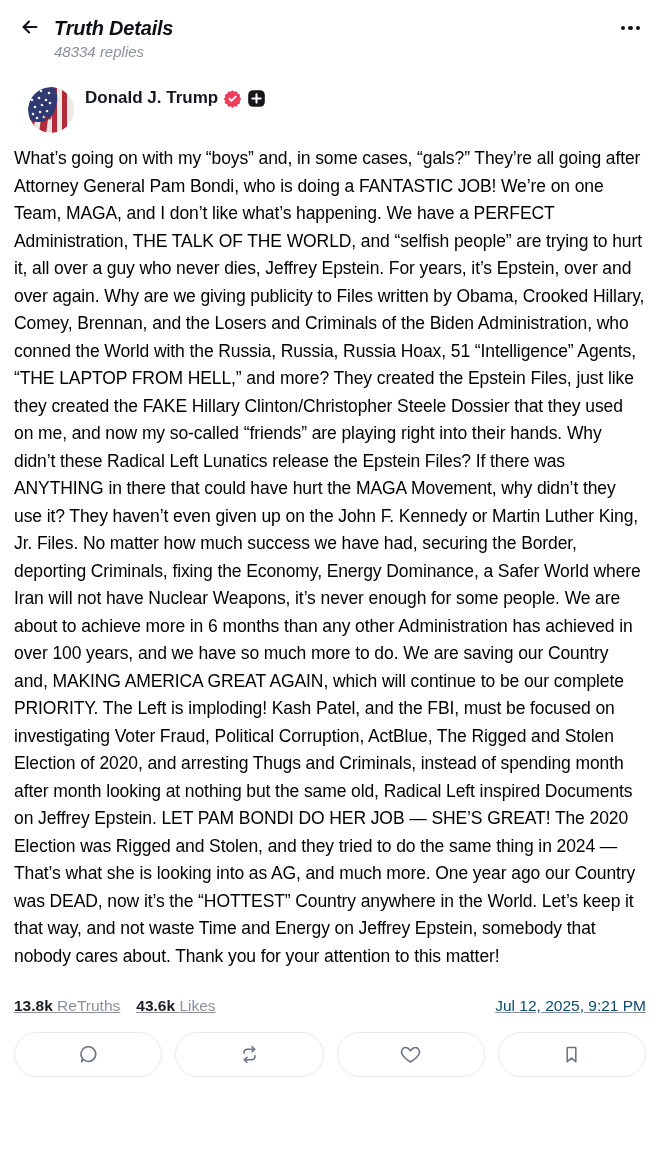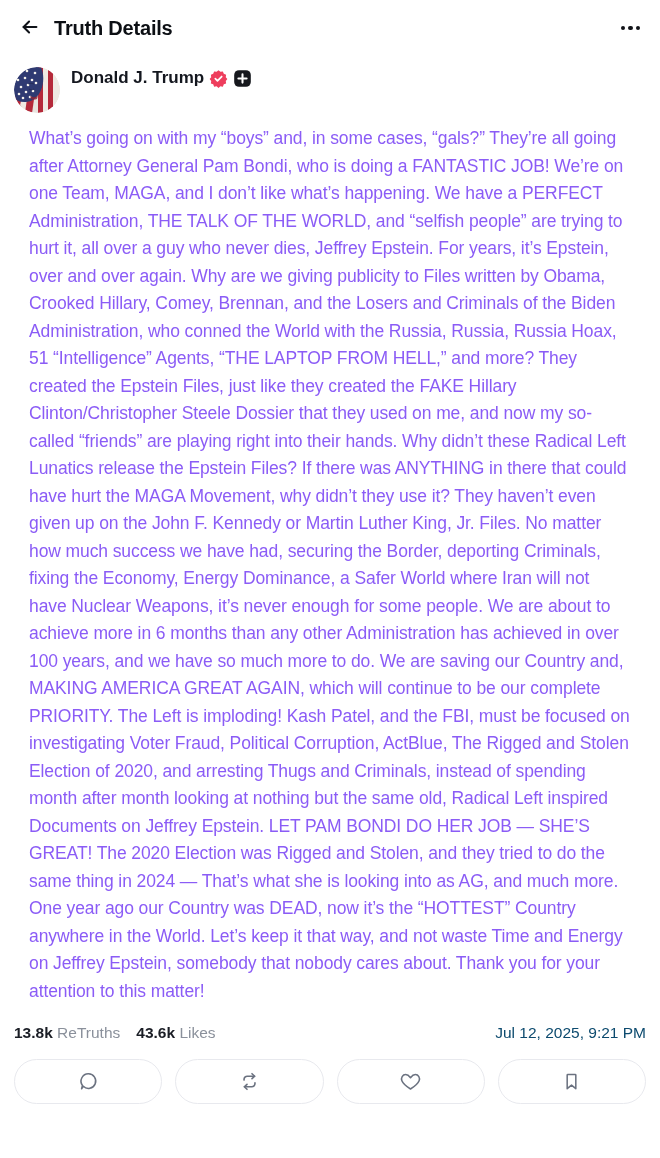--- a/index.html
+++ b/index.html
@@ -13,7 +13,7 @@
   }
 
   
-  .header { padding: 16px 18px 0 18px; }
+  .header { padding: 16px 18px 0 18px; font-style: italic; }
   .header-row { display: flex; align-items: center; }
   .back-btn {
     width: 24px; height: 24px; display: flex; align-items: center; justify-content: center;

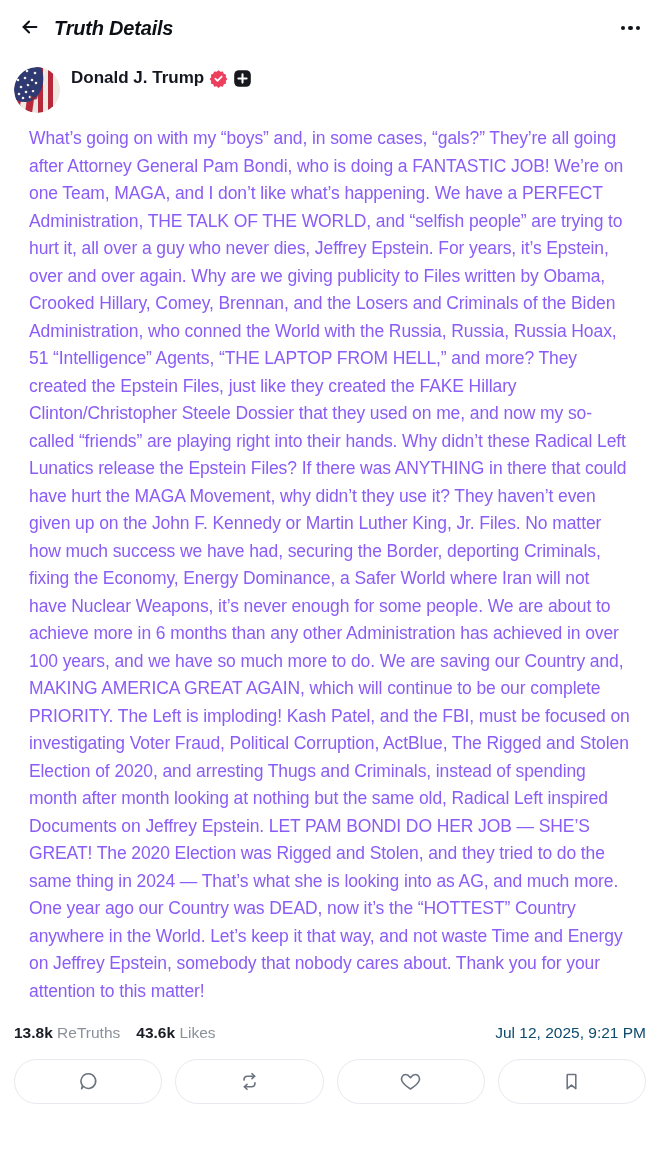--- a/index.html
+++ b/index.html
@@ -96,6 +96,7 @@
       </span>
     </button>
   </div>
+  <div class="replies-count">48334 replies</div>
 </div>
 
 <div class="author-row">

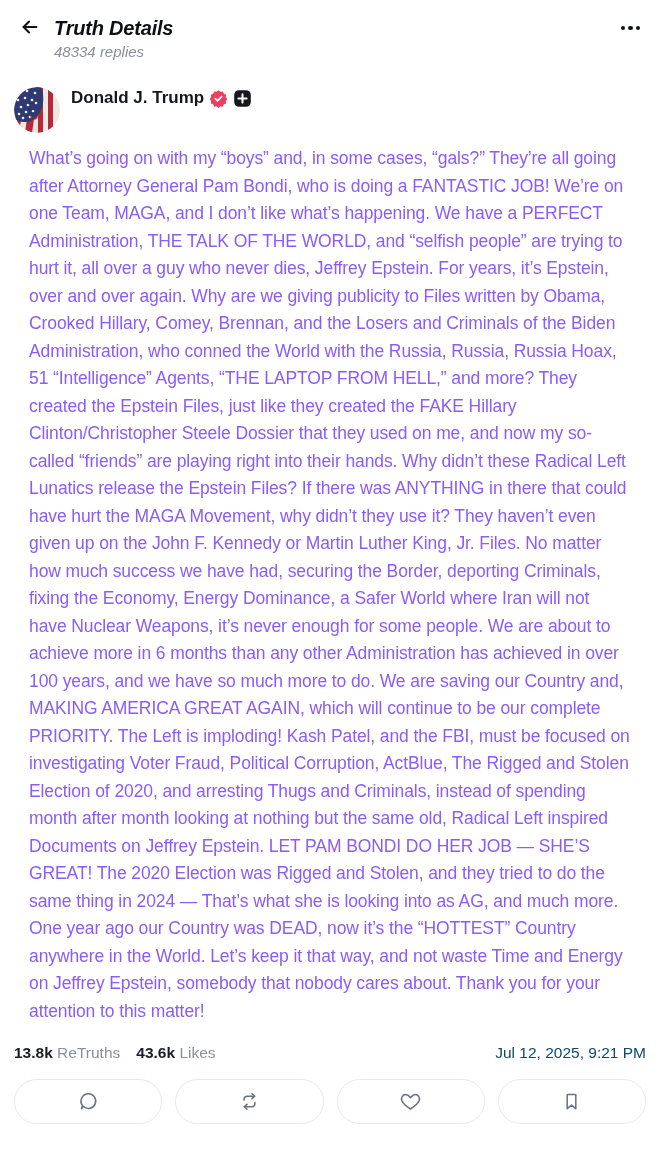--- a/index.html
+++ b/index.html
@@ -34,7 +34,7 @@
   }
 
   
-  .author-row { display: flex; padding: 0 14px; margin-top: 27px; align-items: flex-start; }
+  .author-row { display: flex; padding: 0 28px; margin-top: 27px; align-items: flex-start; }
   .avatar {
     width: 46px; height: 46px; border-radius: 50%; overflow: hidden; flex: 0 0 auto;
     cursor: pointer; display: block;

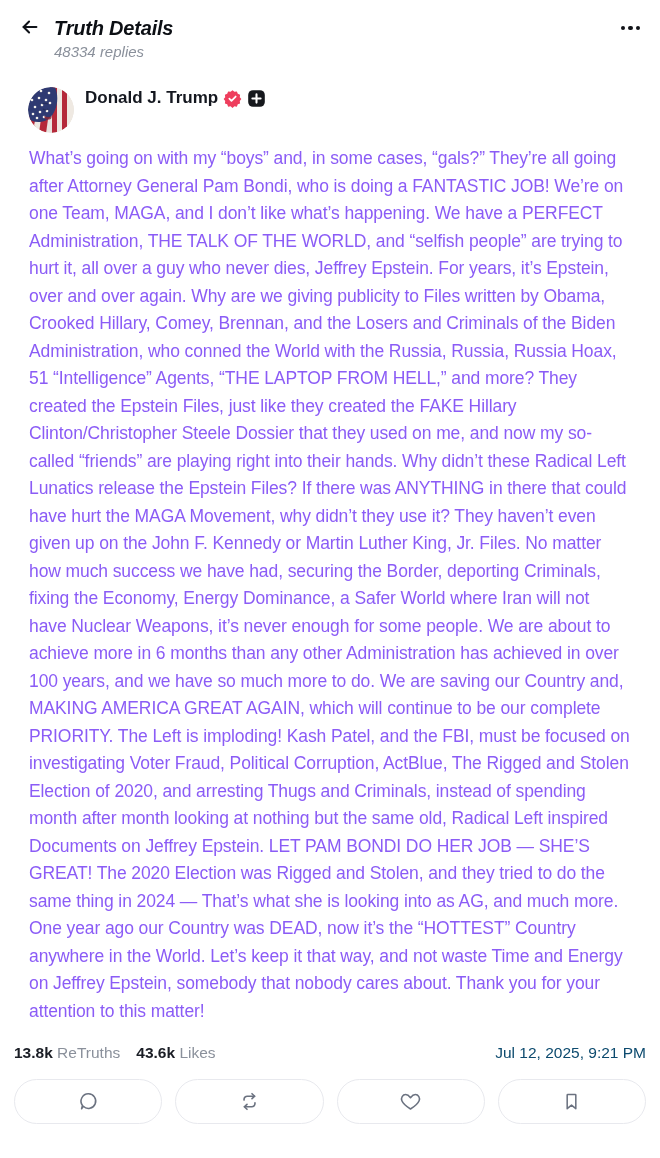--- a/index.html
+++ b/index.html
@@ -47,8 +47,8 @@
 
   
   .post-body {
-    padding: 0 29px; margin-top: 12px;
-    font-size: 17.5px; line-height: 27.5px; color: #8b5cf6;
+    padding: 0 14px; margin-top: 12px;
+    font-size: 17.5px; line-height: 27.5px; color: #000000;
     letter-spacing: -0.1px;
     white-space: pre-wrap;
   }

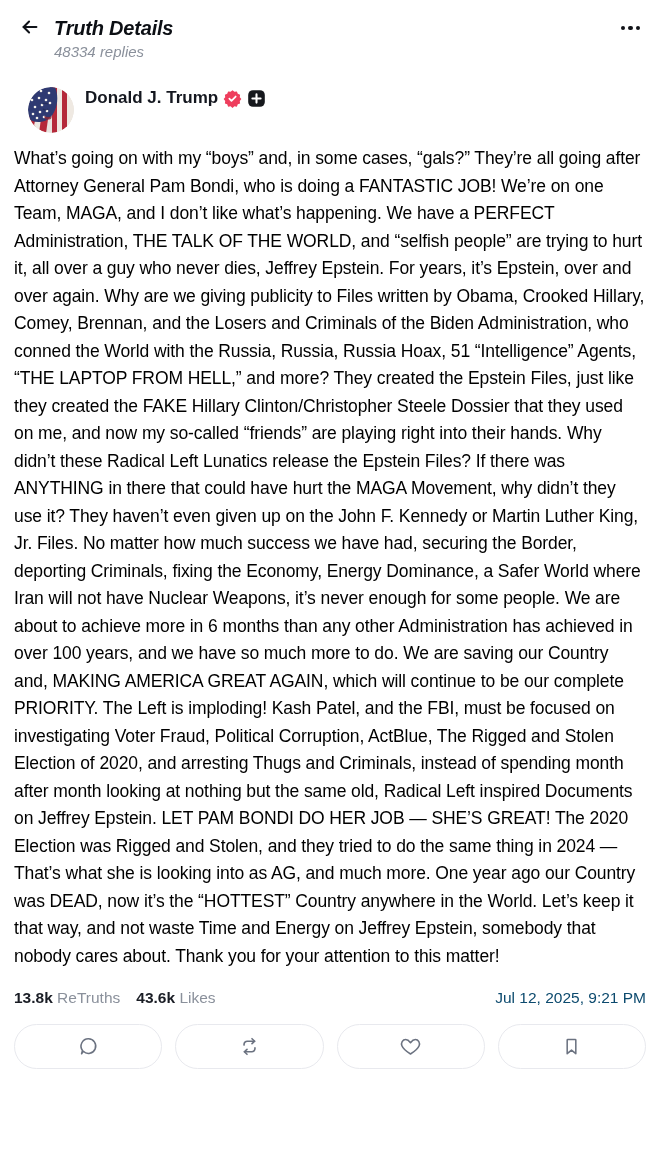--- a/index.html
+++ b/index.html
@@ -55,9 +55,9 @@
 
   
   .stats-row {
-    padding: 0 14px; margin-top: 19px;
+    padding: 0 14px; margin-top: 27px;
     display: flex; align-items: center;
-    font-size: 15.5px; color: #8a909b;
+    font-size: 15.5px; color: #8a909b; text-decoration: underline;
   }
   .stat { cursor: pointer; }
   .stat + .stat { margin-left: 16px; }

